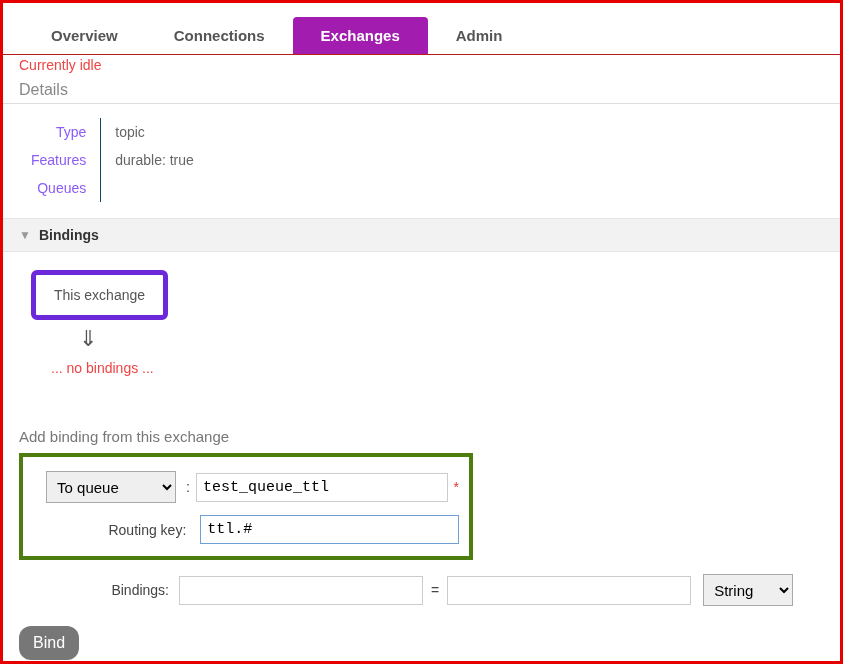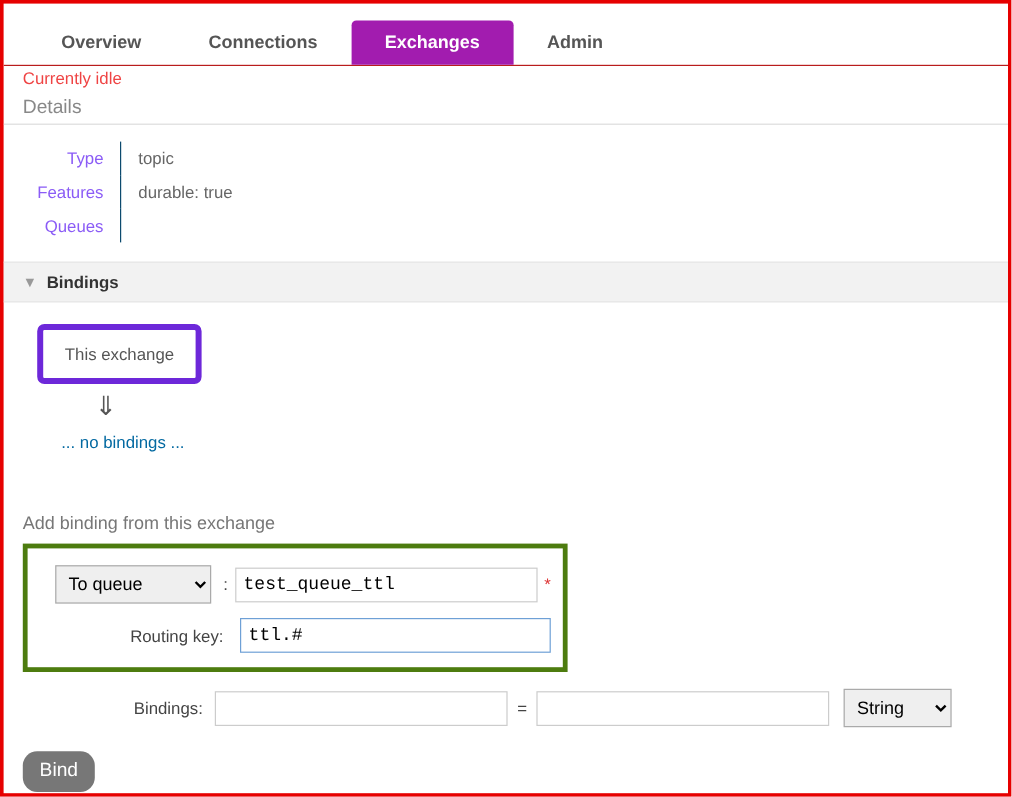--- a/index.html
+++ b/index.html
@@ -98,7 +98,7 @@
     color: #555;
     margin: 6px 0 4px 48px;
   }
-  .nobind { color: #0369a1; margin: 8px 0 22px 20px; }
+  .nobind { color: #ef4444; margin: 8px 0 22px 20px; }
   .addb-title {
     color: #777;
     padding: 30px 0 8px 16px;

